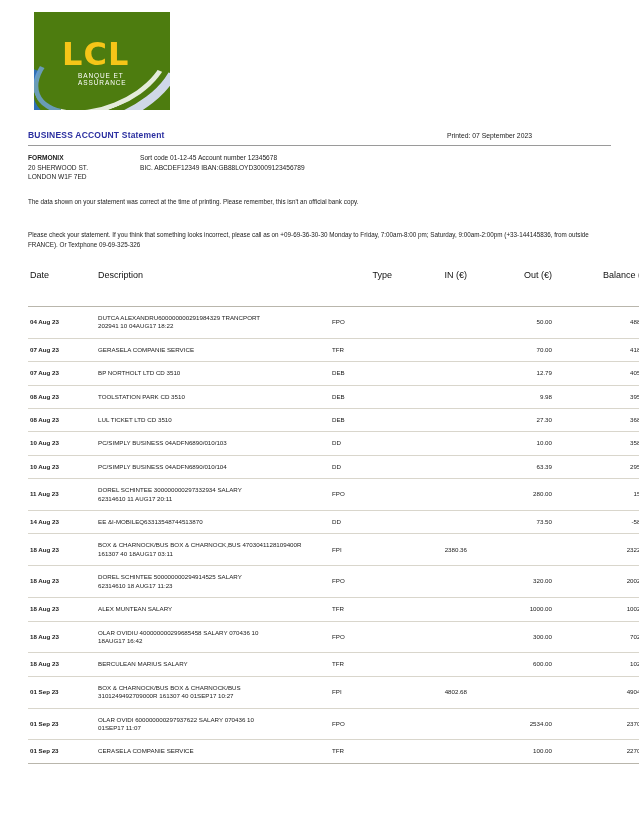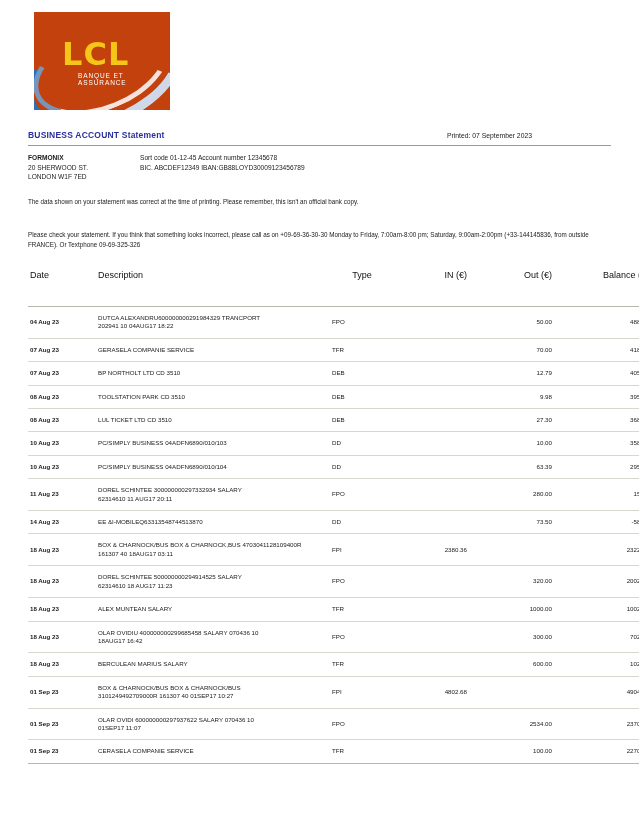--- a/index.html
+++ b/index.html
@@ -35,7 +35,7 @@
   .logo-box {
     width: 136px;
     height: 98px;
-    background: #c2410c;
+    background: #4d7c0f;
     position: relative;
     overflow: hidden;
   }

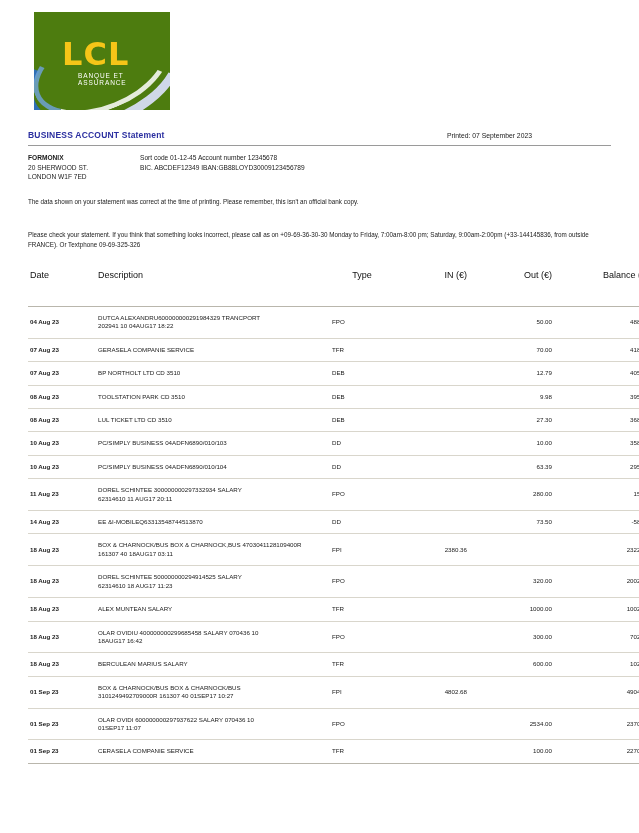--- a/index.html
+++ b/index.html
@@ -184,7 +184,7 @@
 
   th.c-date  { text-align: left; padding-left: 2px; }
   th.c-desc  { text-align: left; padding-left: 6px; }
-  th.c-type  { text-align: center; padding-left: 8px; }
+  th.c-type  { text-align: right; padding-left: 8px; }
   th.c-in    { padding-right: 10px; }
   th.c-out   { padding-right: 12px; }
   th.c-bal   { text-align: right; padding-right: 2px; }

